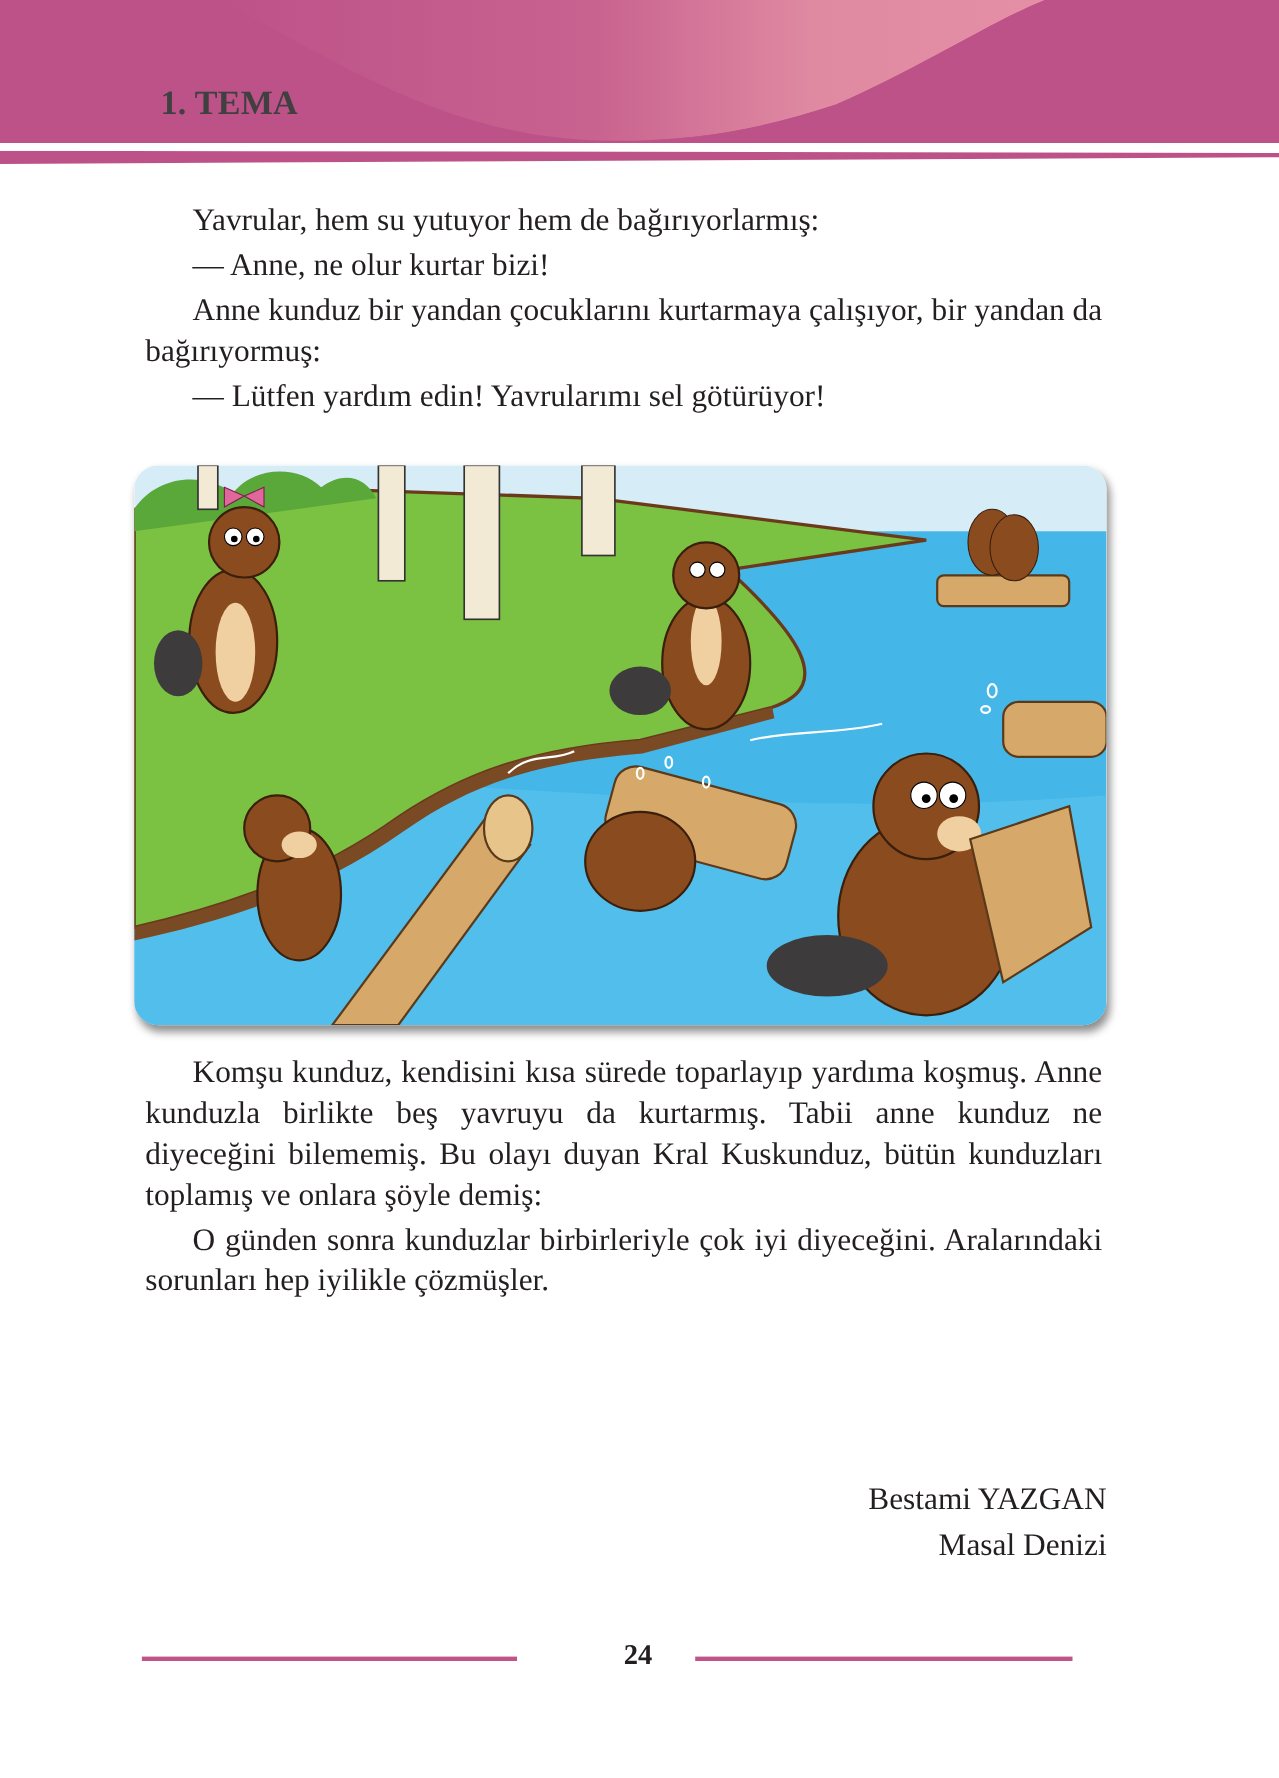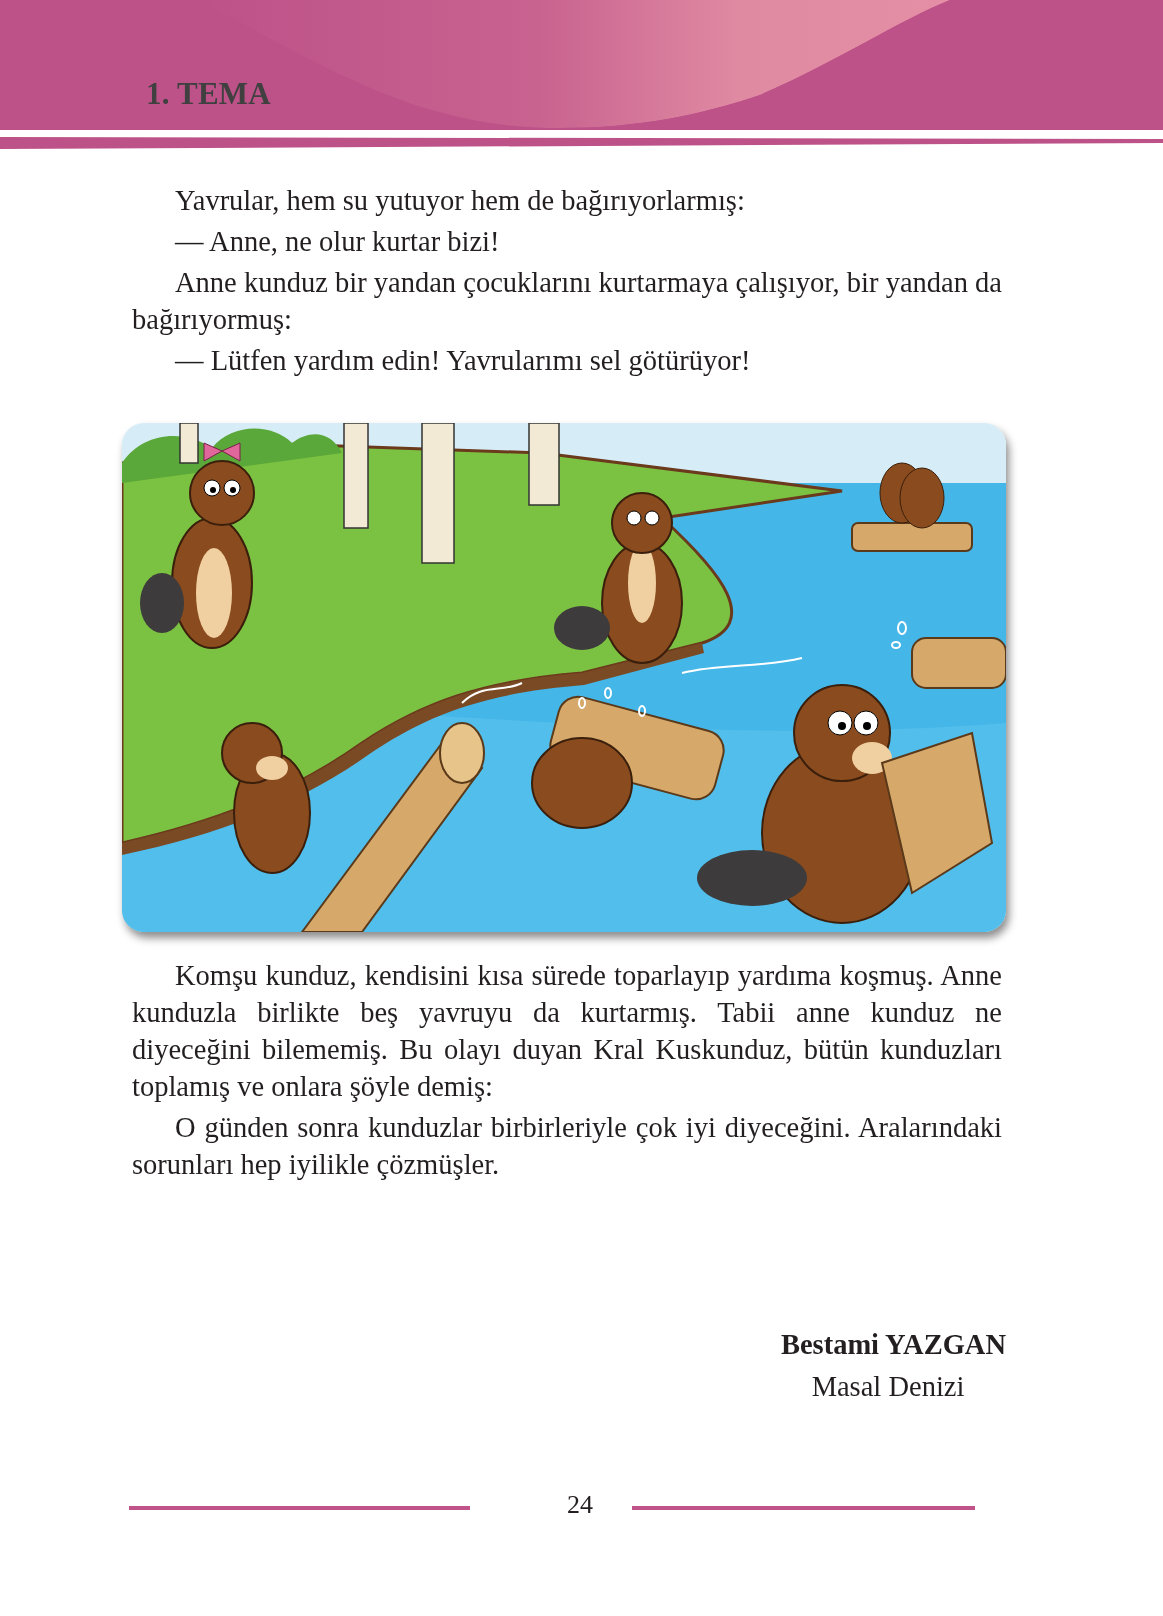--- a/index.html
+++ b/index.html
@@ -13,7 +13,7 @@
   .indent{text-indent:43px;}
   .illustration{position:absolute;left:122px;top:423px;width:884px;height:509px;border-radius:22px;overflow:hidden;box-shadow:3px 6px 8px rgba(0,0,0,0.45);}
   .signature{position:absolute;right:157px;top:1324px;text-align:right;font-size:28.5px;line-height:42px;}
-  .sig-author{font-weight:bold;}
+  .sig-author{font-weight:normal;margin-top:19px;}
   .sig-center{text-align:center;width:236px;margin-left:auto;font-family:Liberation Serif, serif;}
   .footer-line{position:absolute;top:1506px;height:4px;background:#c0548a;}
   .page-number{position:absolute;left:540px;top:1490px;width:80px;text-align:center;font-weight:normal;font-size:26px;}

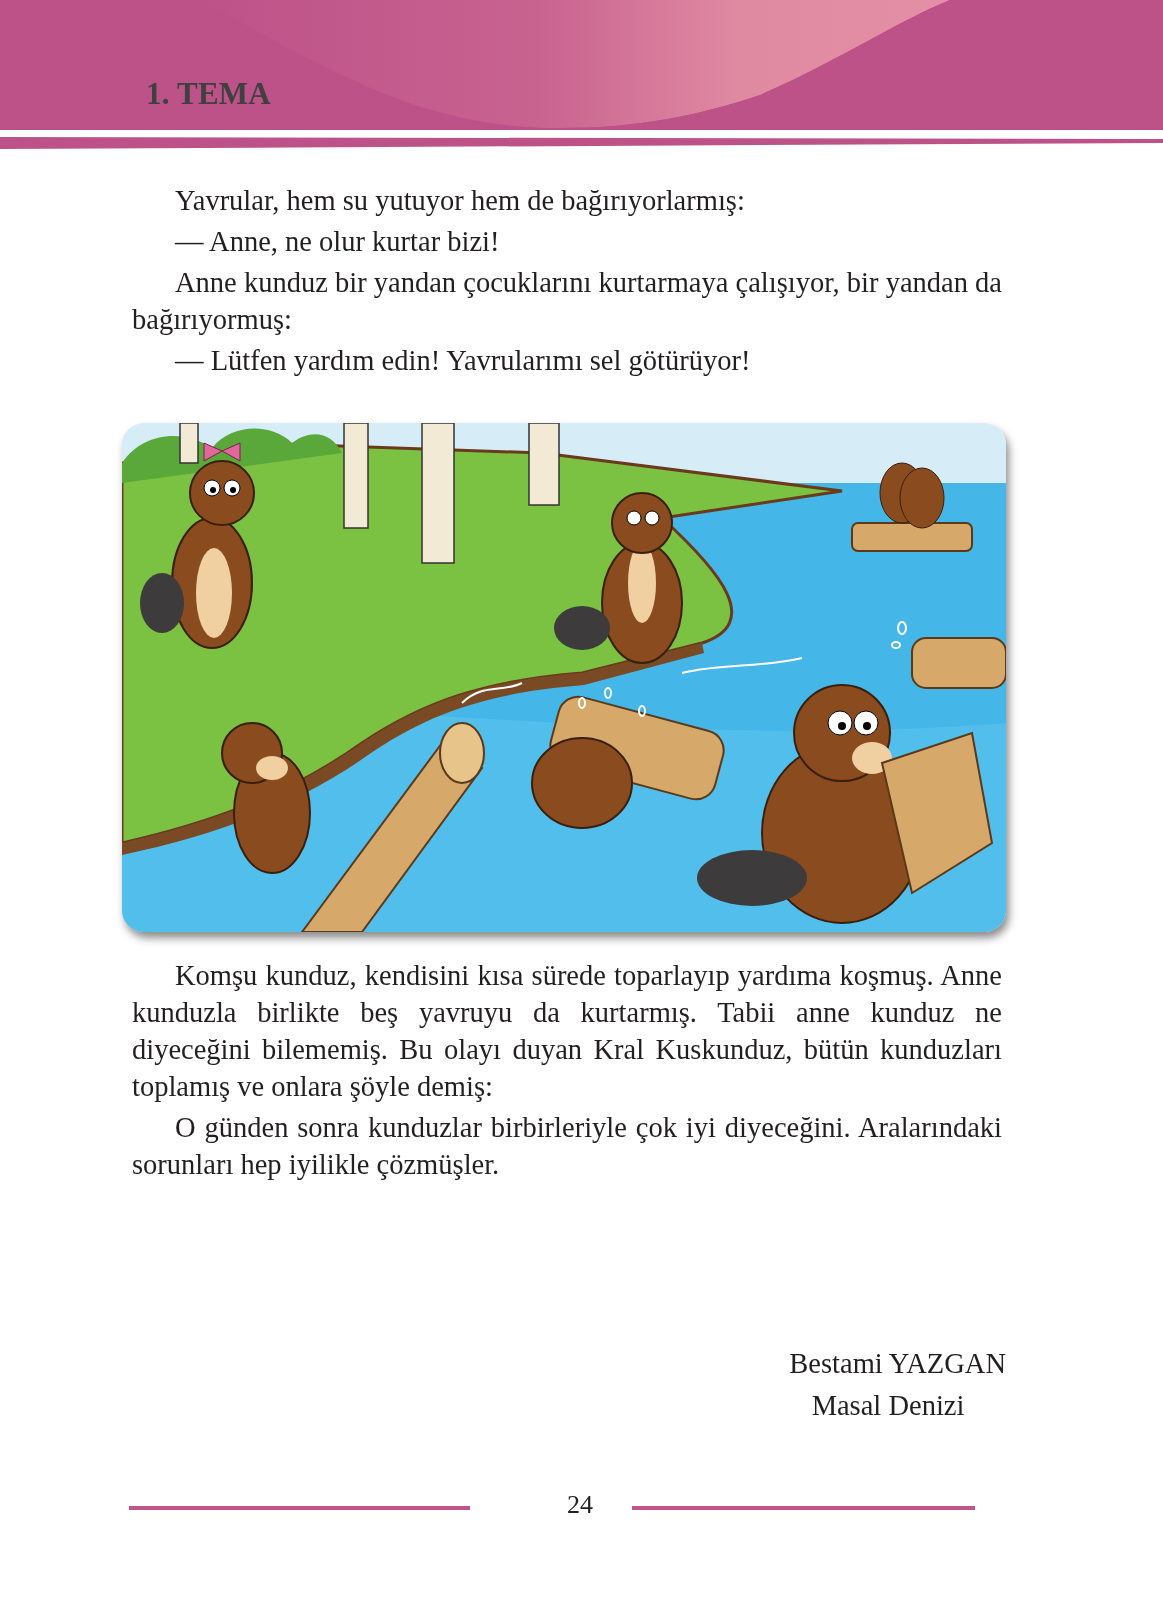--- a/index.html
+++ b/index.html
@@ -14,7 +14,7 @@
   .illustration{position:absolute;left:122px;top:423px;width:884px;height:509px;border-radius:22px;overflow:hidden;box-shadow:3px 6px 8px rgba(0,0,0,0.45);}
   .signature{position:absolute;right:157px;top:1324px;text-align:right;font-size:28.5px;line-height:42px;}
   .sig-author{font-weight:normal;margin-top:19px;}
-  .sig-center{text-align:center;width:236px;margin-left:auto;font-family:Liberation Serif, serif;}
+  .sig-center{text-align:right;width:236px;margin-left:auto;font-family:Liberation Serif, serif;}
   .footer-line{position:absolute;top:1506px;height:4px;background:#c0548a;}
   .page-number{position:absolute;left:540px;top:1490px;width:80px;text-align:center;font-weight:normal;font-size:26px;}
 </style>

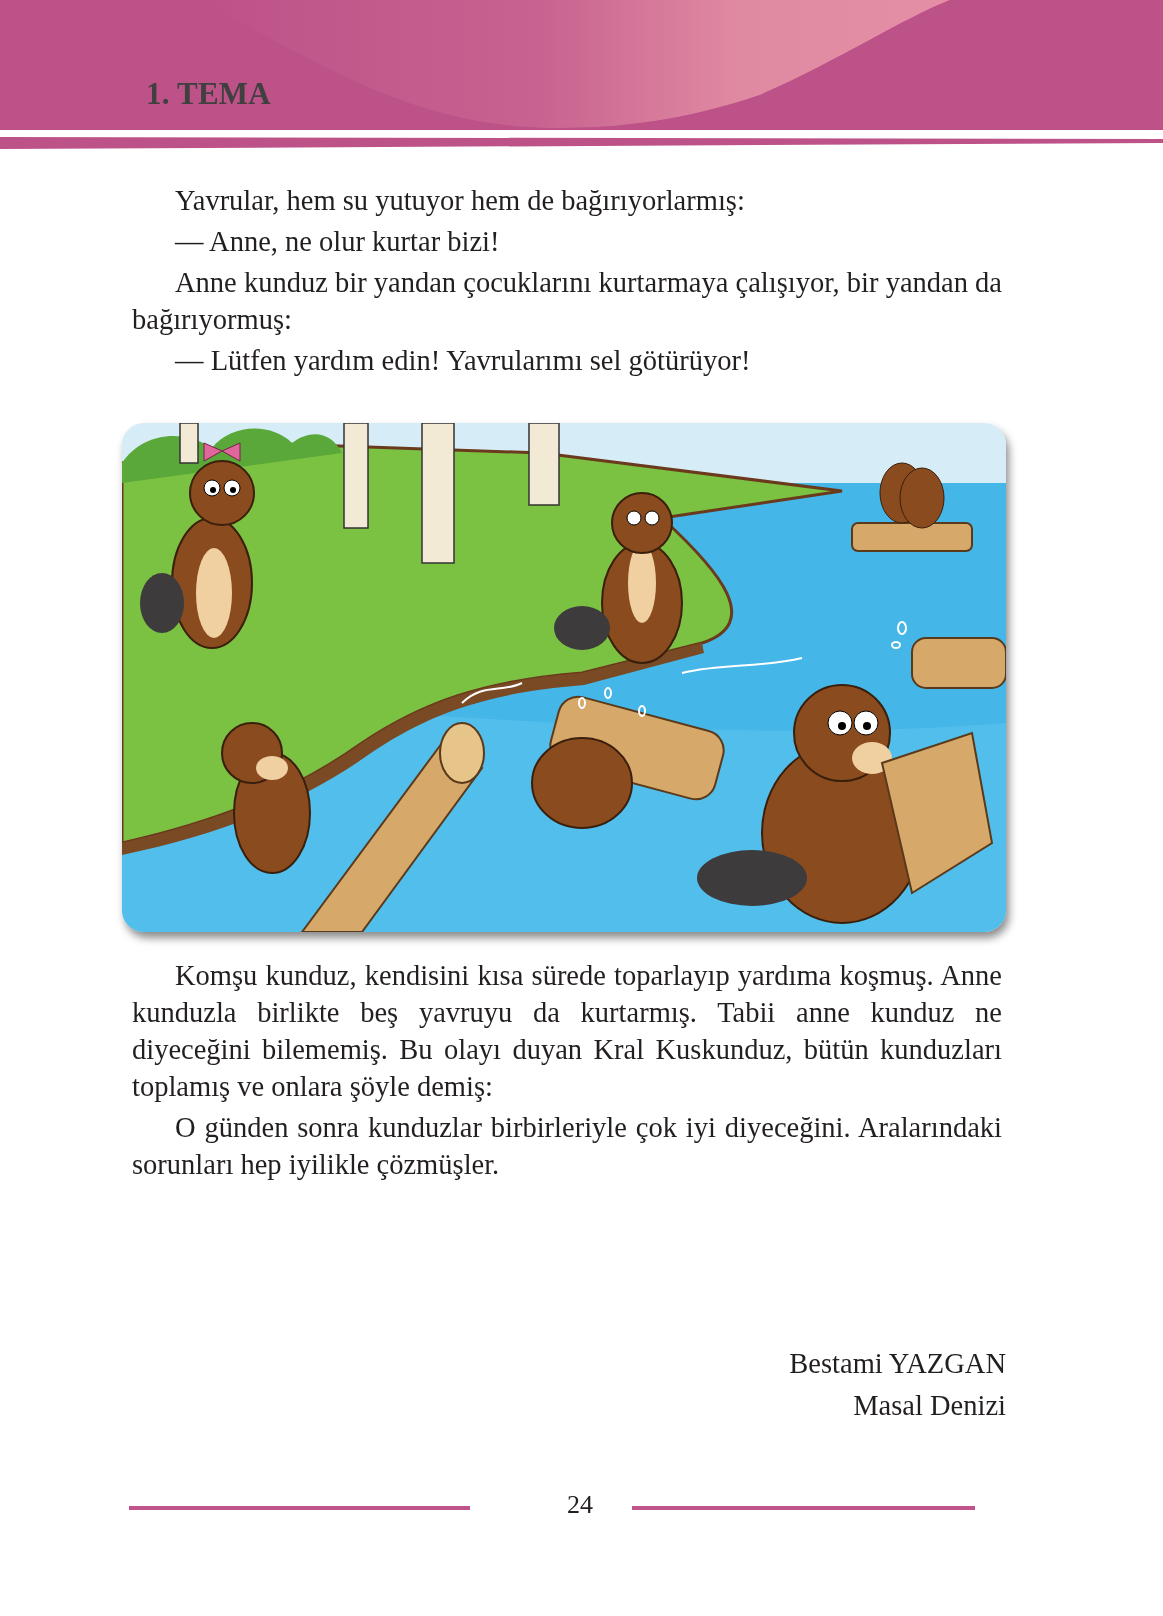--- a/index.html
+++ b/index.html
@@ -16,7 +16,7 @@
   .sig-author{font-weight:normal;margin-top:19px;}
   .sig-center{text-align:right;width:236px;margin-left:auto;font-family:Liberation Serif, serif;}
   .footer-line{position:absolute;top:1506px;height:4px;background:#c0548a;}
-  .page-number{position:absolute;left:540px;top:1490px;width:80px;text-align:center;font-weight:normal;font-size:26px;}
+  .page-number{position:absolute;left:540px;top:1490px;width:80px;text-align:center;font-weight:bold;font-size:26px;}
 </style>
 </head>
 <body>

